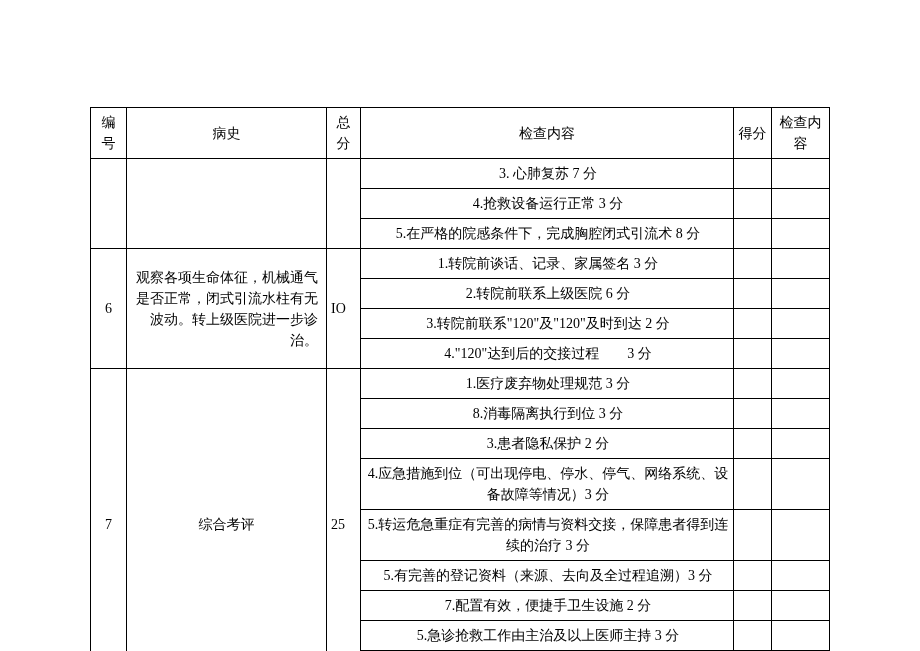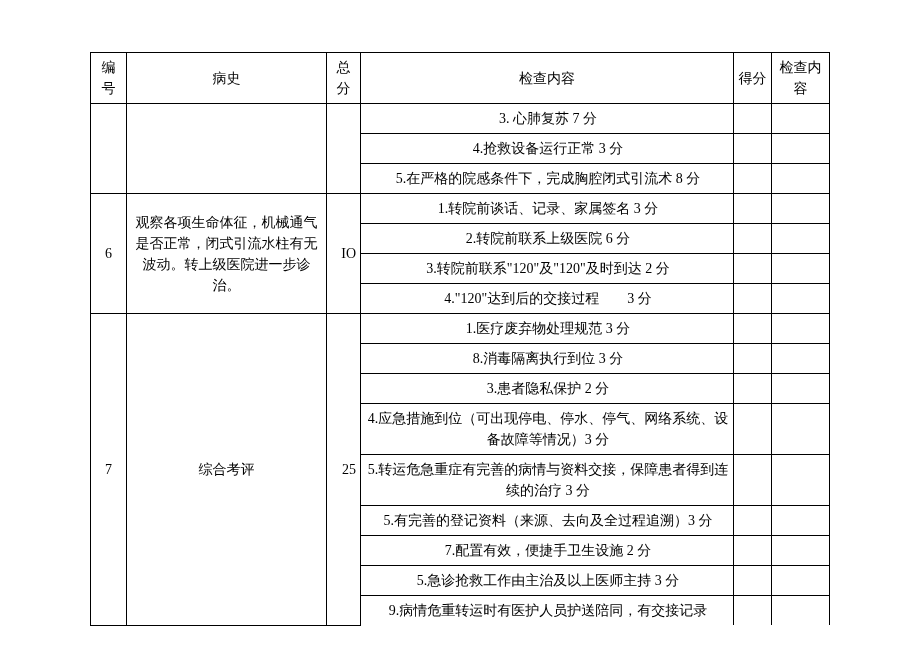--- a/index.html
+++ b/index.html
@@ -15,7 +15,7 @@
     height: 651px;
     position: relative;
     box-sizing: border-box;
-    padding: 52px 90px 0 90px;
+    padding: 107px 90px 0 90px;
   }
   table {
     border-collapse: collapse;

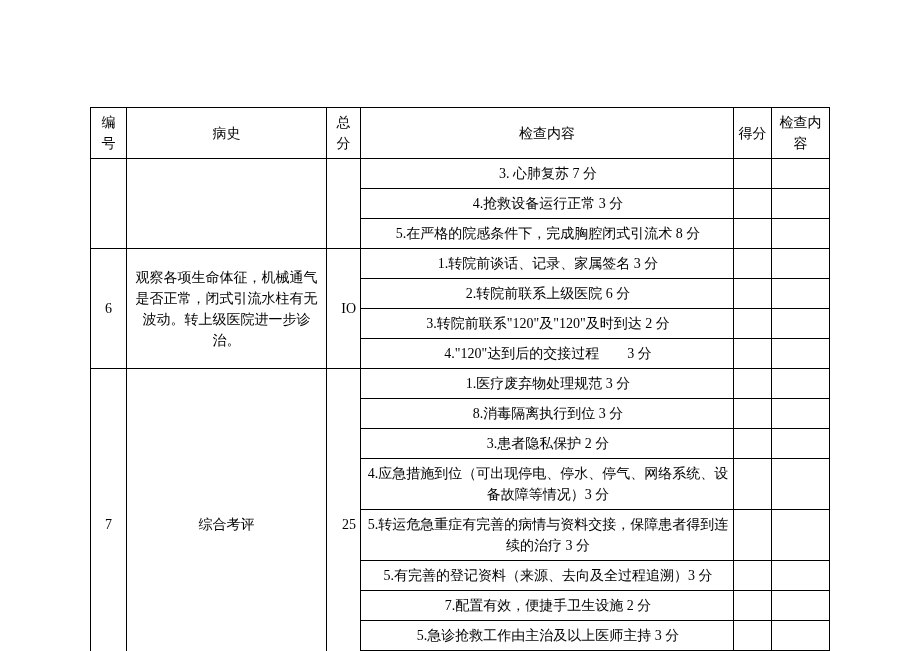--- a/index.html
+++ b/index.html
@@ -39,7 +39,7 @@
   .col-content { text-align: center; padding-left: 6px; }
   .col-score { width: 38px; }
   .col-reason { width: 58px; }
-  .left-align { text-align: center; padding-left: 8px; padding-right: 8px; }
+  .left-align { text-align: right; padding-left: 8px; padding-right: 8px; }
 </style>
 </head>
 <body>

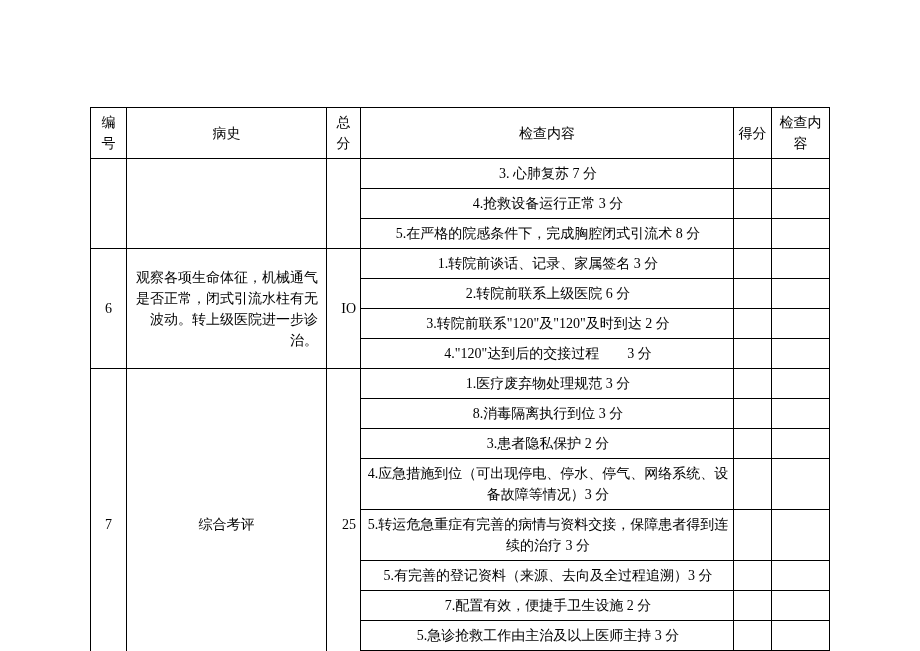--- a/index.html
+++ b/index.html
@@ -35,7 +35,7 @@
   }
   .col-num { width: 36px; text-align: center; }
   .col-history { width: 200px; text-align: center; }
-  .col-total { width: 34px; text-align: right; }
+  .col-total { width: 34px; text-align: left; }
   .col-content { text-align: center; padding-left: 6px; }
   .col-score { width: 38px; }
   .col-reason { width: 58px; }

